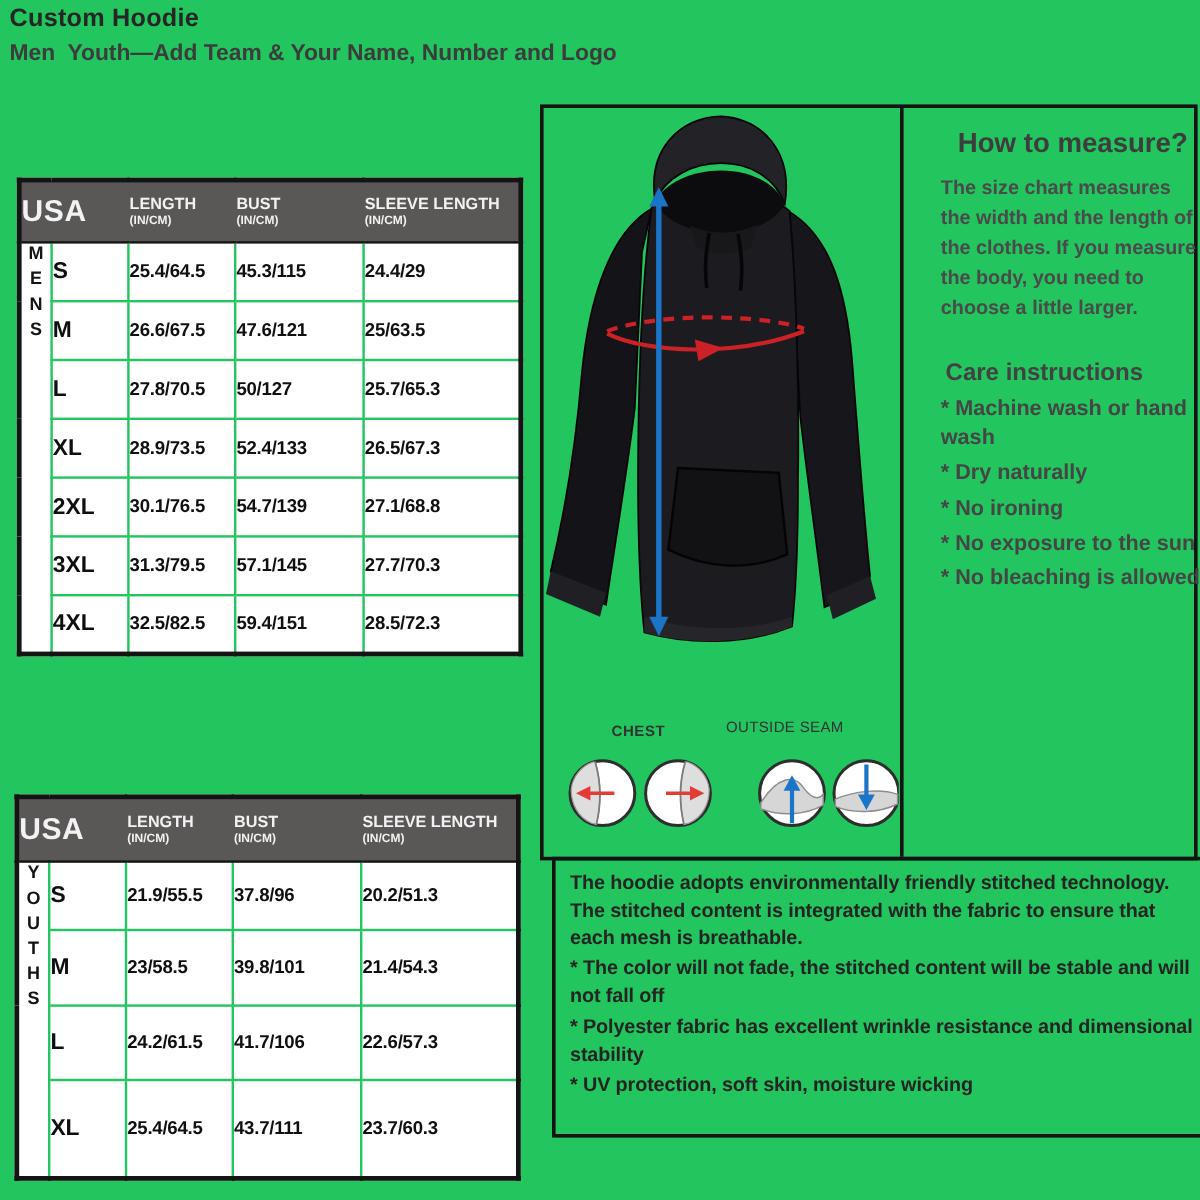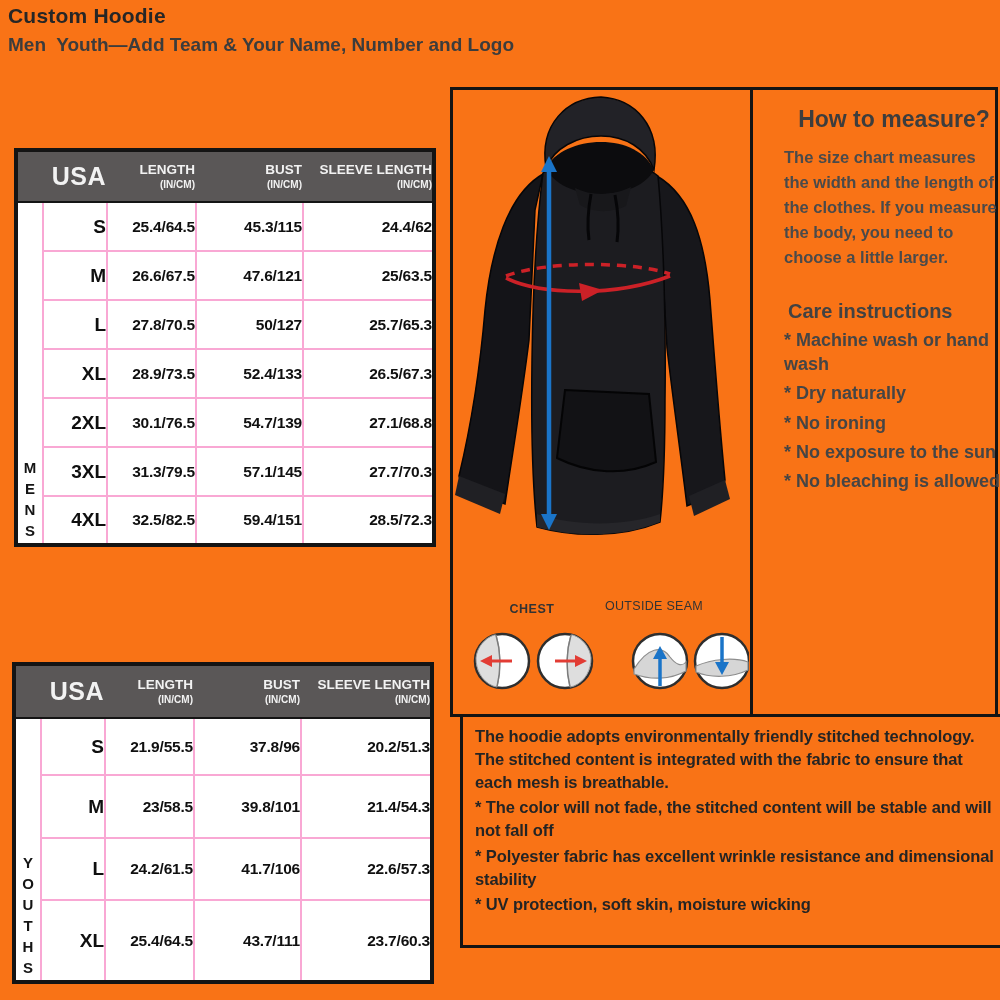--- a/index.html
+++ b/index.html
@@ -3,7 +3,7 @@
 <meta charset="utf-8">
 <style>
   html,body{margin:0;padding:0;background:#fff}
-  .page{position:relative;width:1000px;height:1000px;background:#f97316;
+  .page{position:relative;width:1000px;height:1000px;background:#22c55e;
         font-family:"Liberation Sans",sans-serif;color:#222;overflow:hidden}
 
   

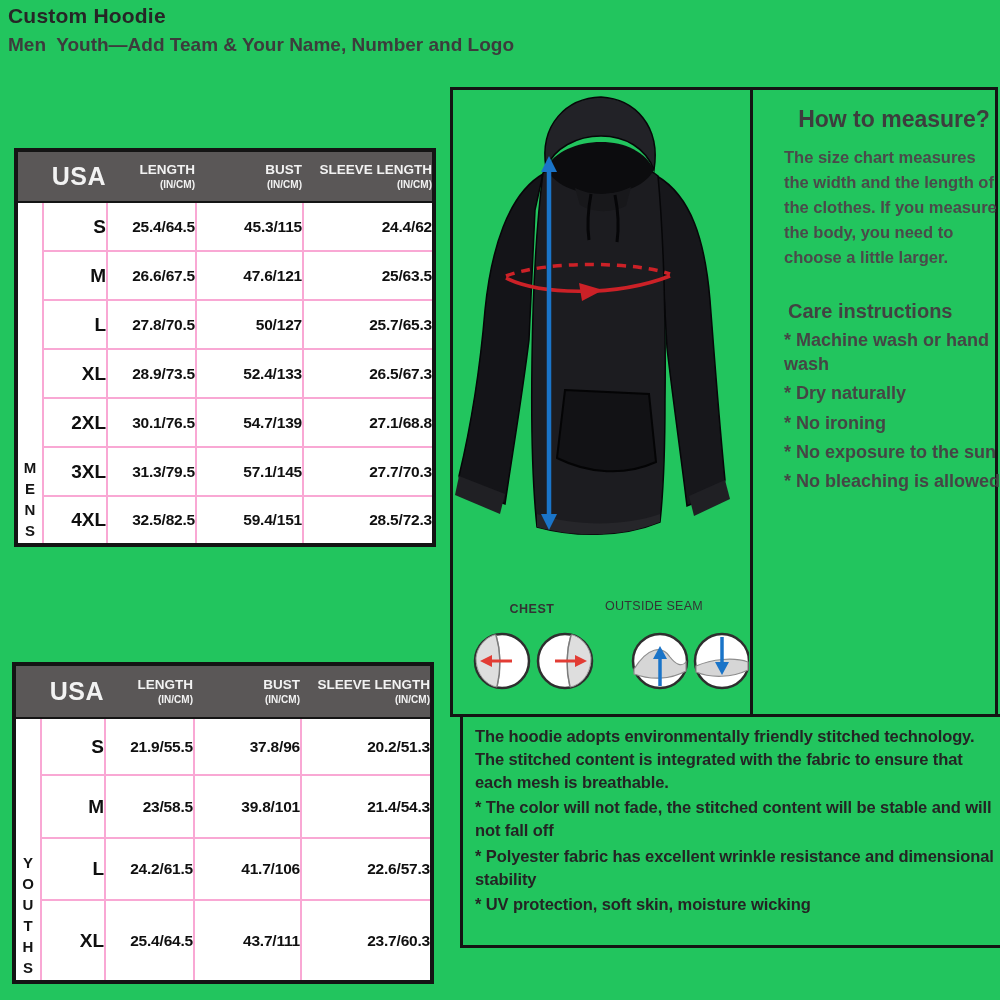--- a/index.html
+++ b/index.html
@@ -12,7 +12,7 @@
 
   
   .size-table{position:absolute;border-collapse:collapse;table-layout:fixed;background:#fff;border:4px solid #141414}
-  .size-table th,.size-table td{border:2px solid #f9a8d4;text-align:right;vertical-align:middle;padding:0}
+  .size-table th,.size-table td{border:2px solid #22c55e;text-align:left;vertical-align:middle;padding:0}
   .size-table thead th{background:#5a5757;color:#f2f2f2;border-left:2px solid #5a5757;border-right:2px solid #5a5757;border-bottom:2px solid #141414}
   th.usa{font-size:25px;font-weight:700;letter-spacing:.5px}
   th .hl{display:block;font-size:13.5px;font-weight:700;line-height:1.25}

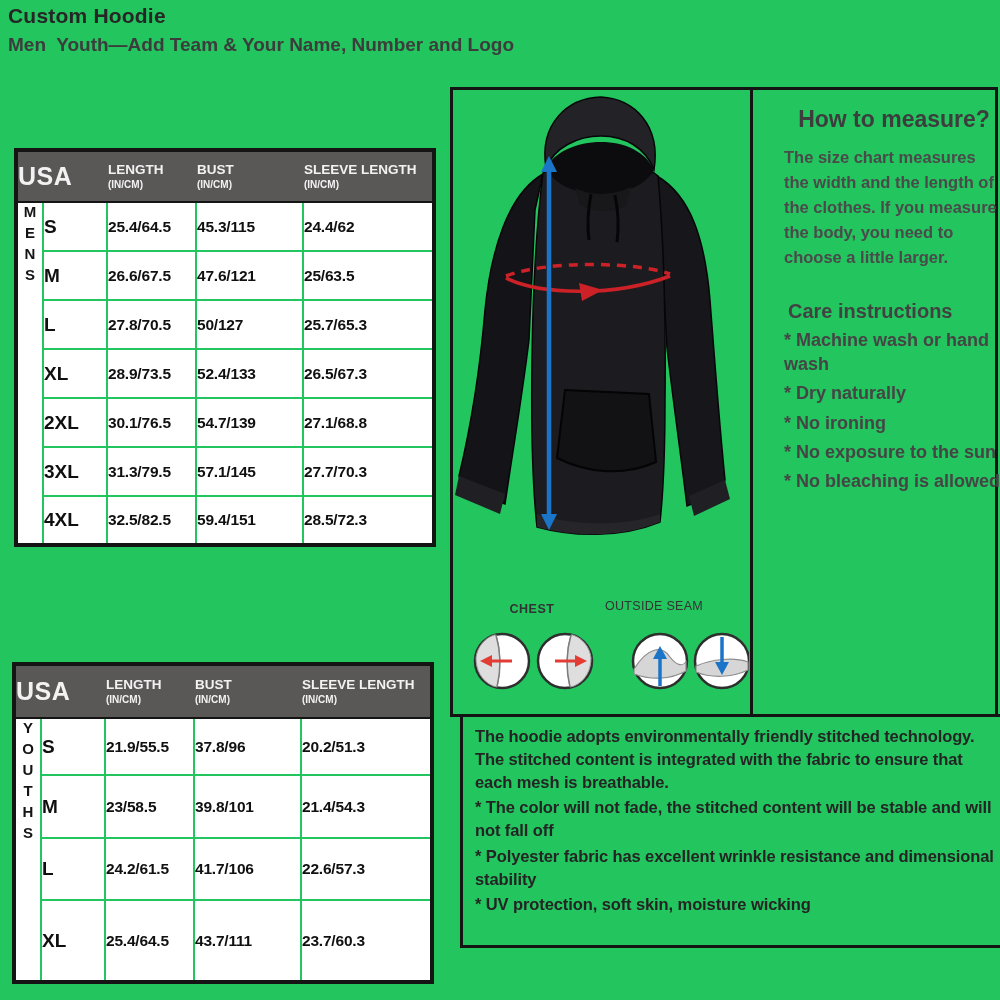--- a/index.html
+++ b/index.html
@@ -89,7 +89,7 @@
         <td class="size">S</td>
         <td class="num">25.4/64.5</td>
         <td class="num">45.3/115</td>
-        <td class="num">24.4/62</td>
+        <td class="num">24.4/29</td>
       </tr>
       <tr>
         <td class="size">M</td>

